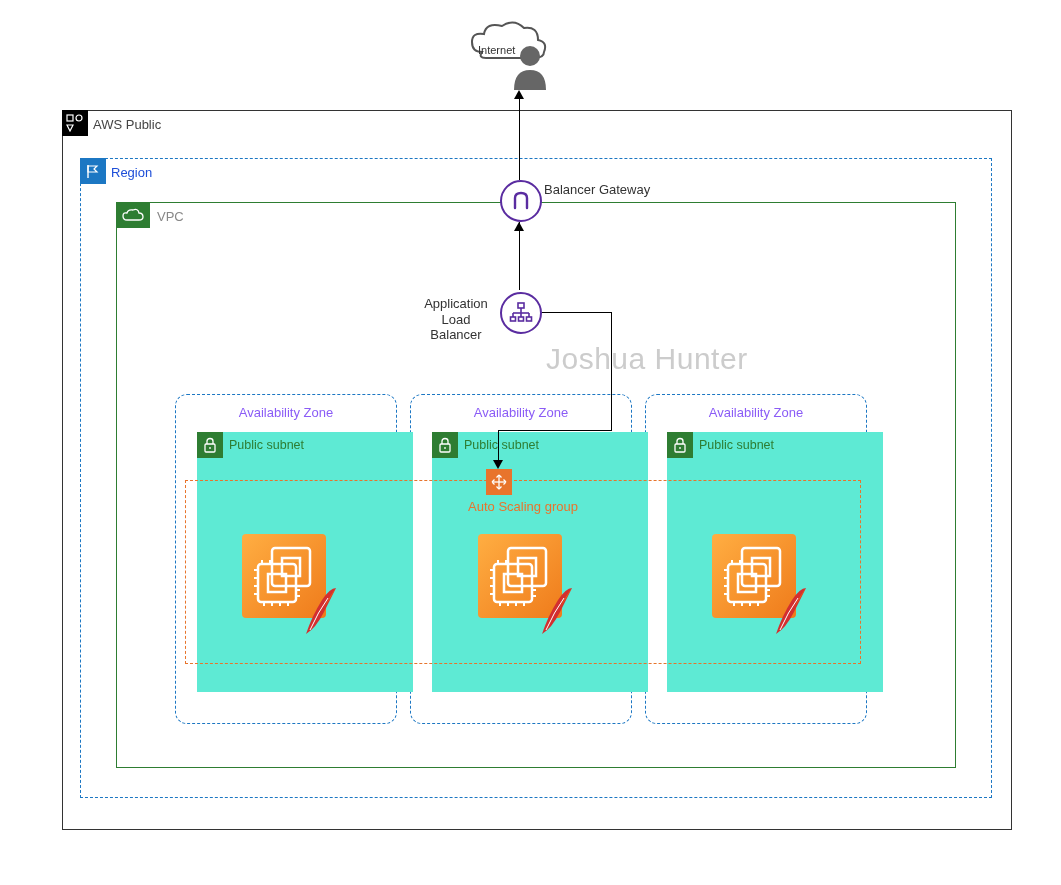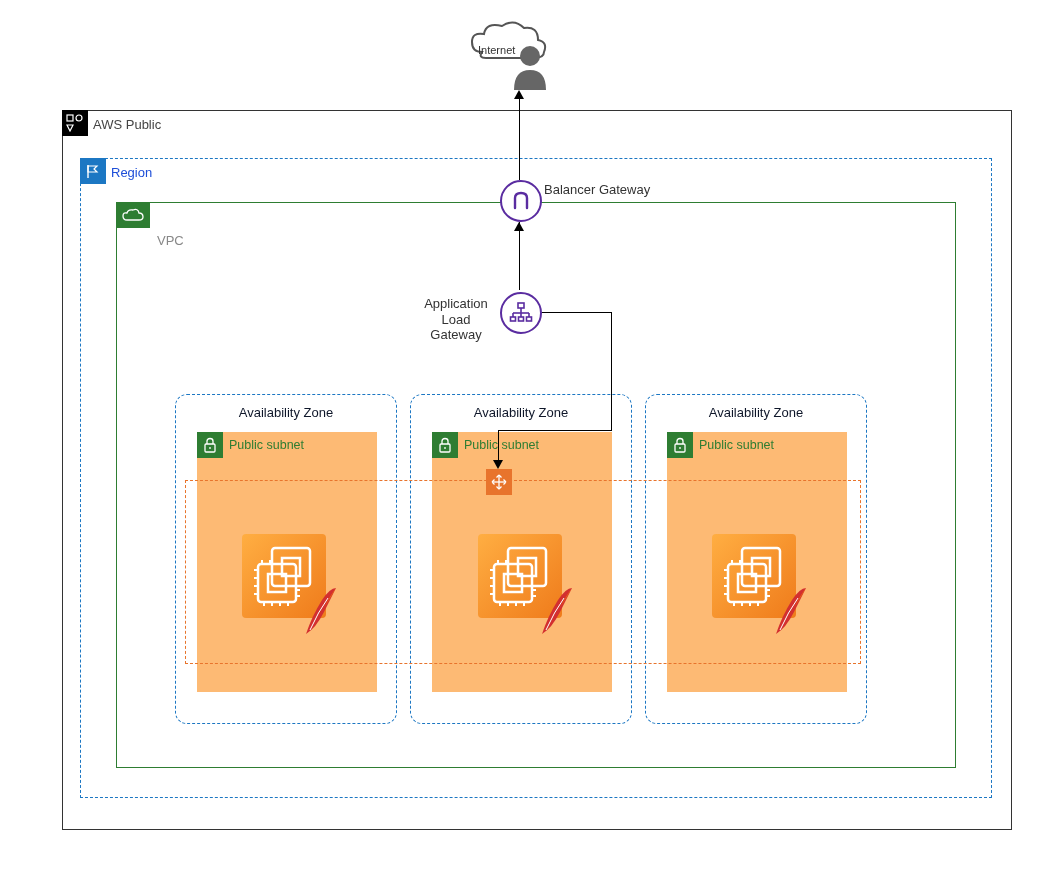--- a/index.html
+++ b/index.html
@@ -80,7 +80,6 @@
   .vpc-label {
     left: 40px; top: 6px;
     color: #888;
-    margin-top: 24px;
   }
   
   .az {

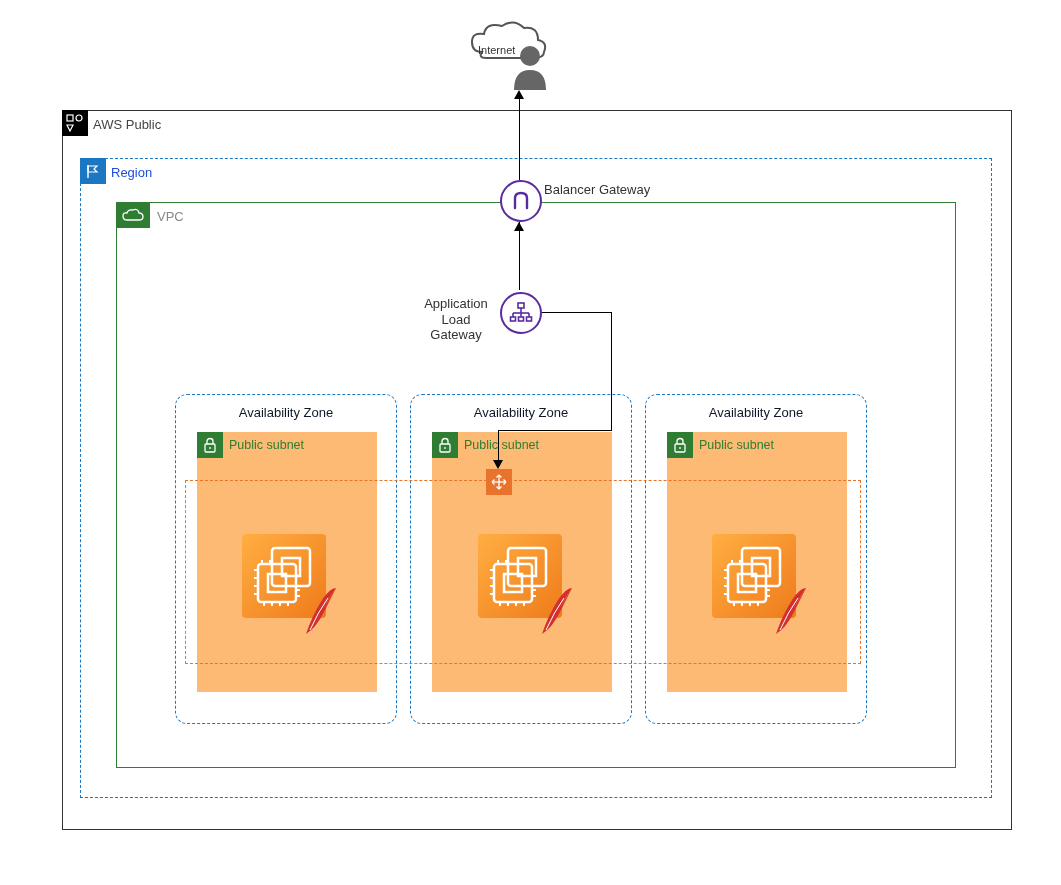--- a/index.html
+++ b/index.html
@@ -311,7 +311,7 @@
   </div>
   <div class="label alb-label">
     <span>Application</span><br>
-    <span>Load Gateway</span>
+    <span>Load Balancer</span>
   </div>
 
 

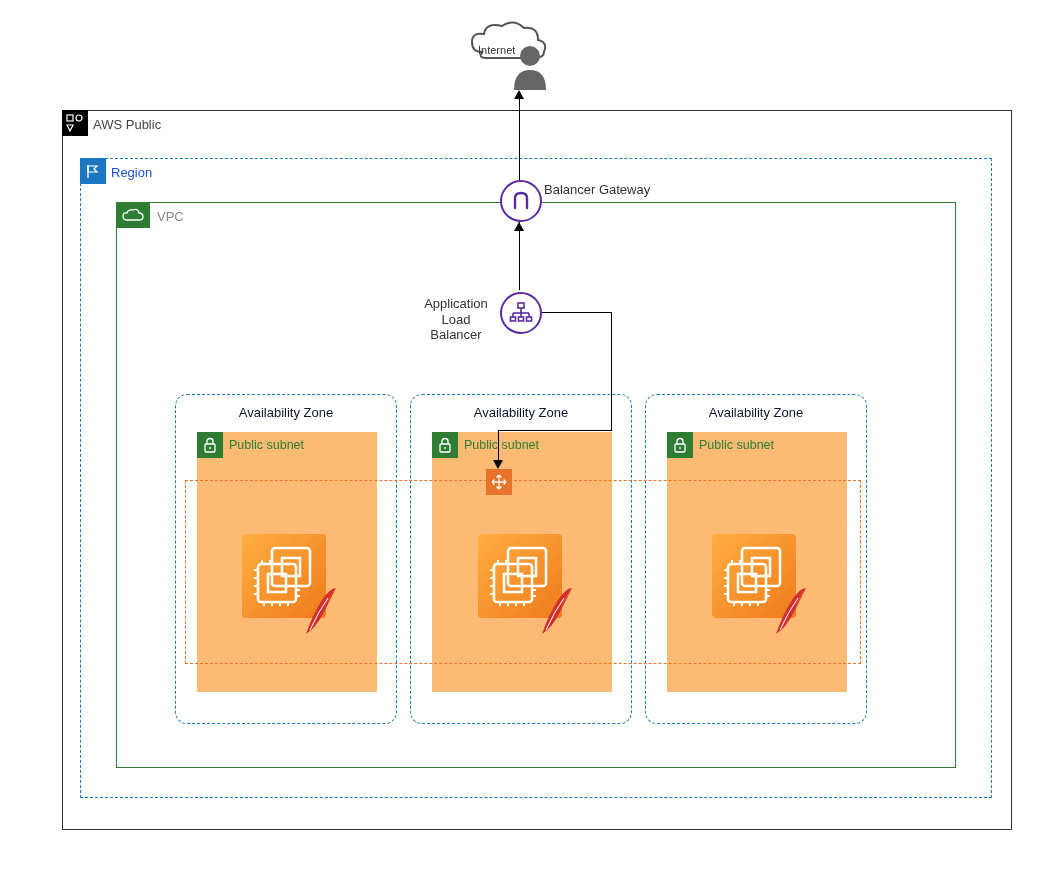--- a/index.html
+++ b/index.html
@@ -314,6 +314,7 @@
     <span>Load Balancer</span>
   </div>
 
+  <div class="watermark">Joshua Hunter</div>
 
   <div class="arrow" style="left:540px; top:312px; width:72px; height:1px;"></div>
   <div class="arrow arrow-v" style="left:611px; top:312px; height:118px;"></div>

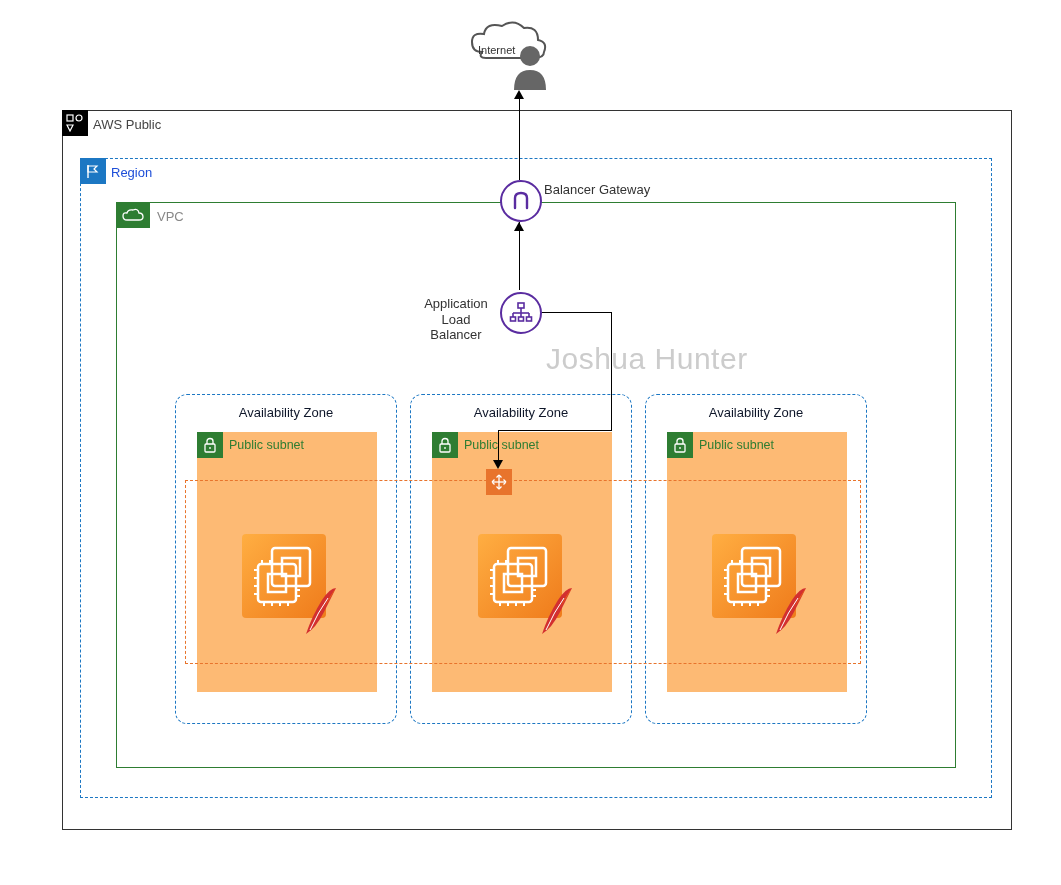--- a/index.html
+++ b/index.html
@@ -97,7 +97,7 @@
     position: absolute;
     top: 10px; left: 0; right: 0;
     text-align: center;
-    color: #0f172a;
+    color: #8b5cf6;
   }
   
   .subnet {

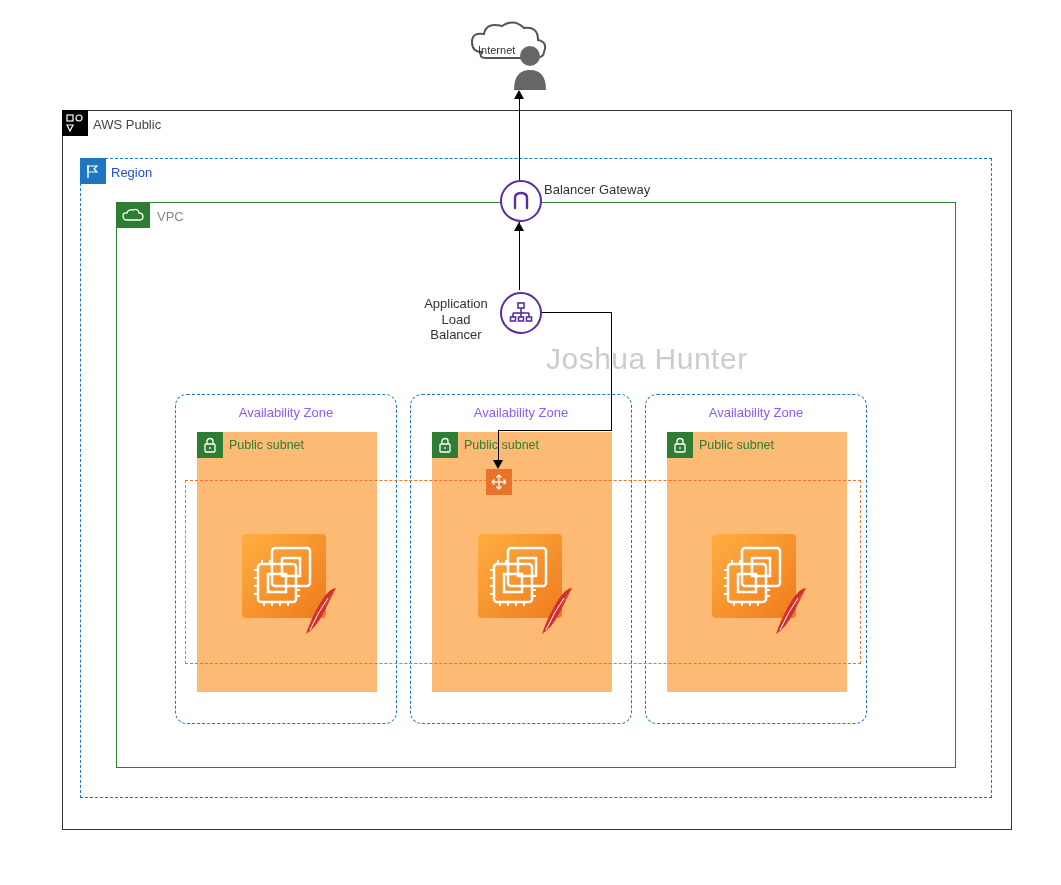--- a/index.html
+++ b/index.html
@@ -103,9 +103,9 @@
   .subnet {
     position: absolute;
     top: 432px;
-    width: 180px;
+    width: 216px;
     height: 260px;
-    background: #fdba74;
+    background: #5eead4;
   }
   .subnet-1 { left: 197px; }
   .subnet-2 { left: 432px; }

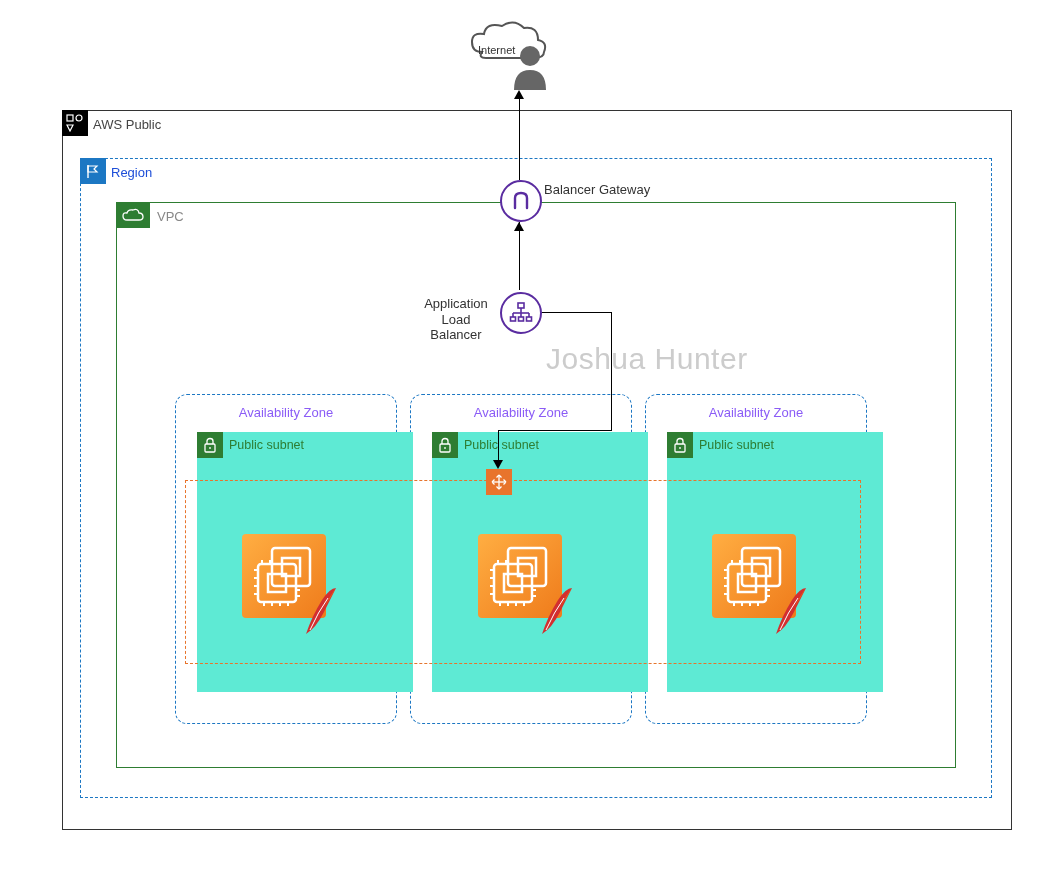--- a/index.html
+++ b/index.html
@@ -371,6 +371,7 @@
         <path d="M9 2 L6.5 4.5 M9 2 L11.5 4.5 M9 16 L6.5 13.5 M9 16 L11.5 13.5 M2 9 L4.5 6.5 M2 9 L4.5 11.5 M16 9 L13.5 6.5 M16 9 L13.5 11.5" stroke="#fff" stroke-width="1.3"></path>
       </svg>
     </div>
+    <div class="asg-label">Auto Scaling group</div>
   </div>
 
   <div class="ec2 ec2-1">

